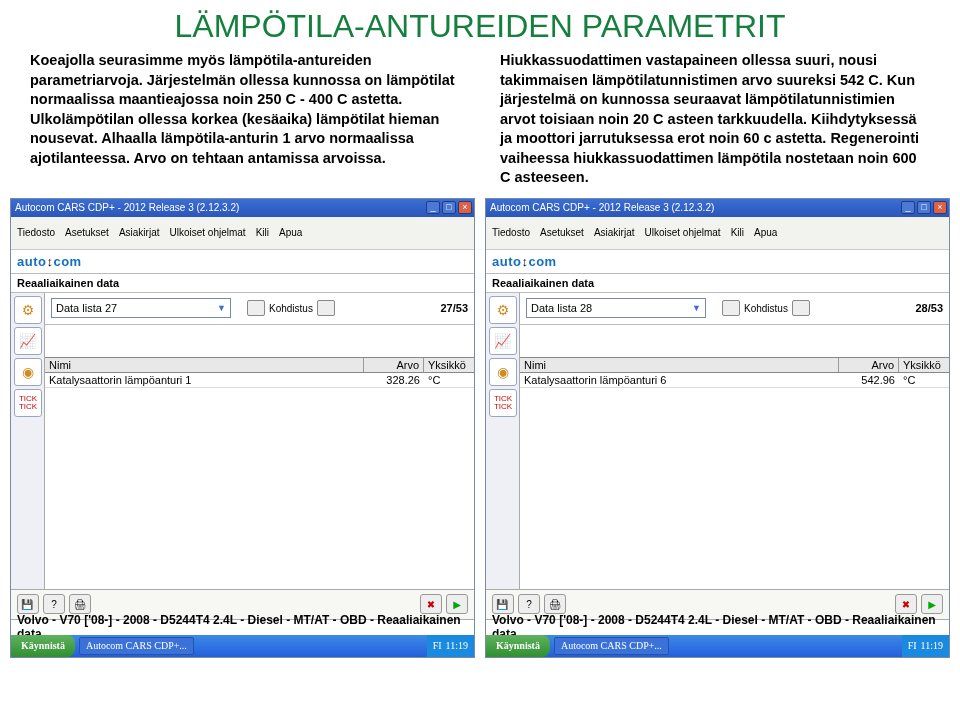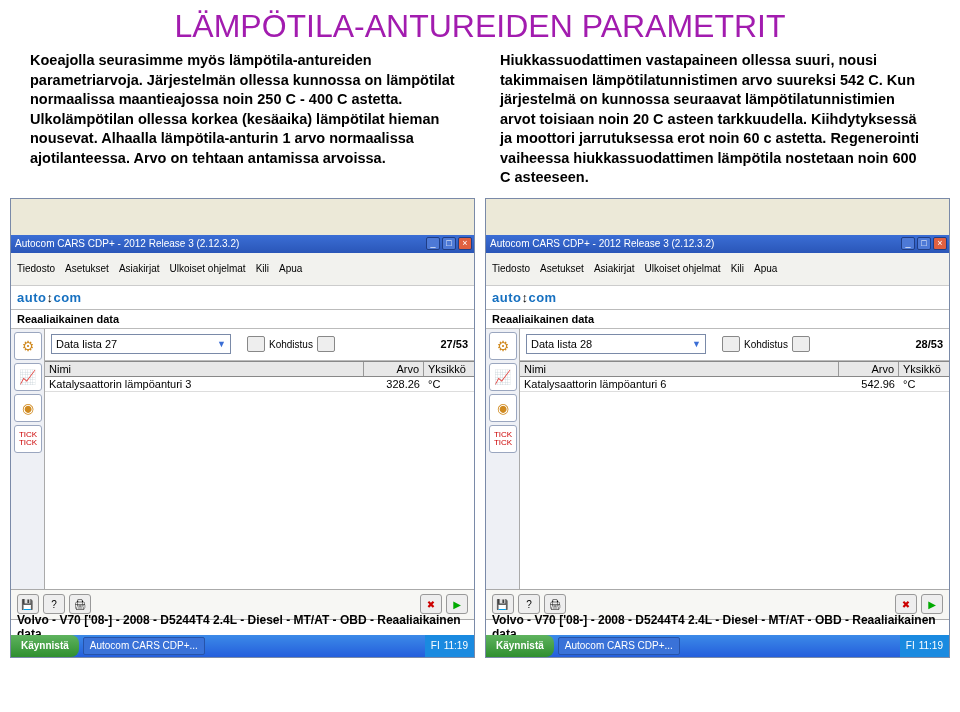--- a/index.html
+++ b/index.html
@@ -13,7 +13,7 @@
   .slide-title {
     text-align: center;
     font-size: 32px;
-    color: #a21caf;
+    color: #15803d;
     font-weight: normal;
     padding: 8px 0 6px 0;
   }

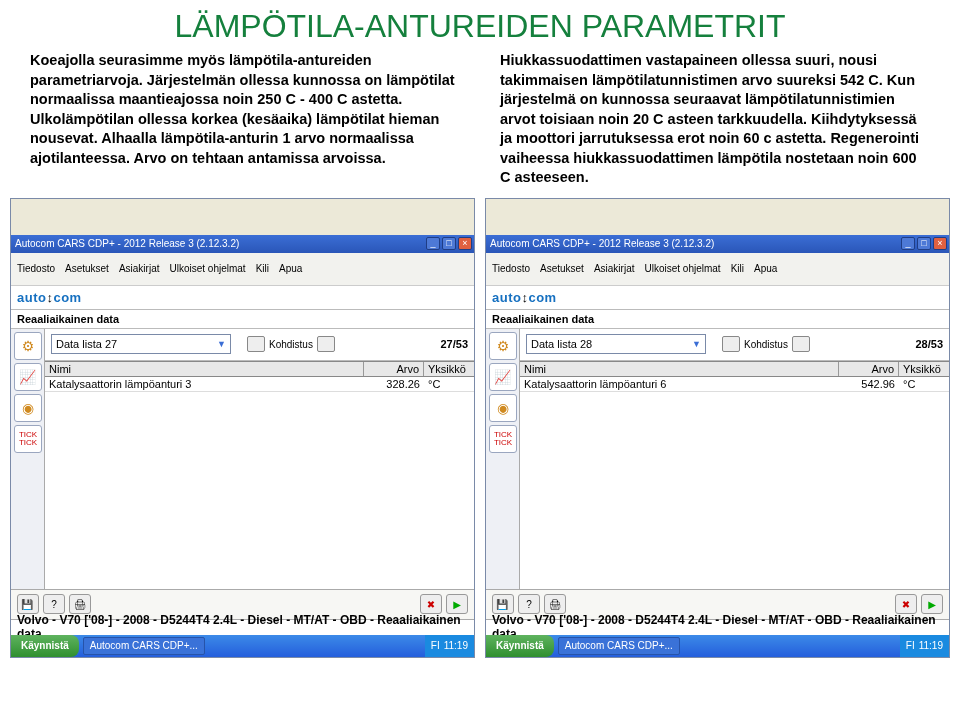--- a/index.html
+++ b/index.html
@@ -53,7 +53,6 @@
     justify-content: space-between;
     padding: 0 2px 0 4px;
     font-size: 10px;
-    margin-top: 36px;
   }
   .win-titlebar .wbtns { display: flex; gap: 2px; }
   .win-titlebar .wbtn {

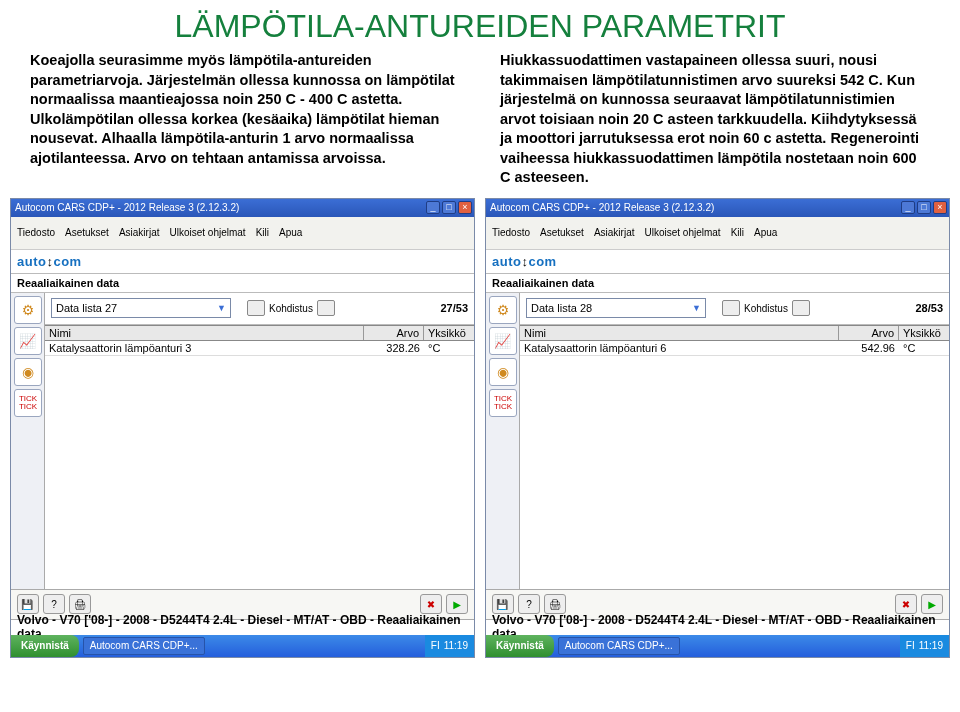--- a/index.html
+++ b/index.html
@@ -116,6 +116,7 @@
   .table-head{
     display:flex;background:#e8e8e8;border-top:1px solid #888;border-bottom:1px solid #888;
     font-size:11px;
+    margin-top:32px;
   }
   .table-head .th{padding:1px 4px;border-right:1px solid #999;}
   .th.nimi{flex:1;}

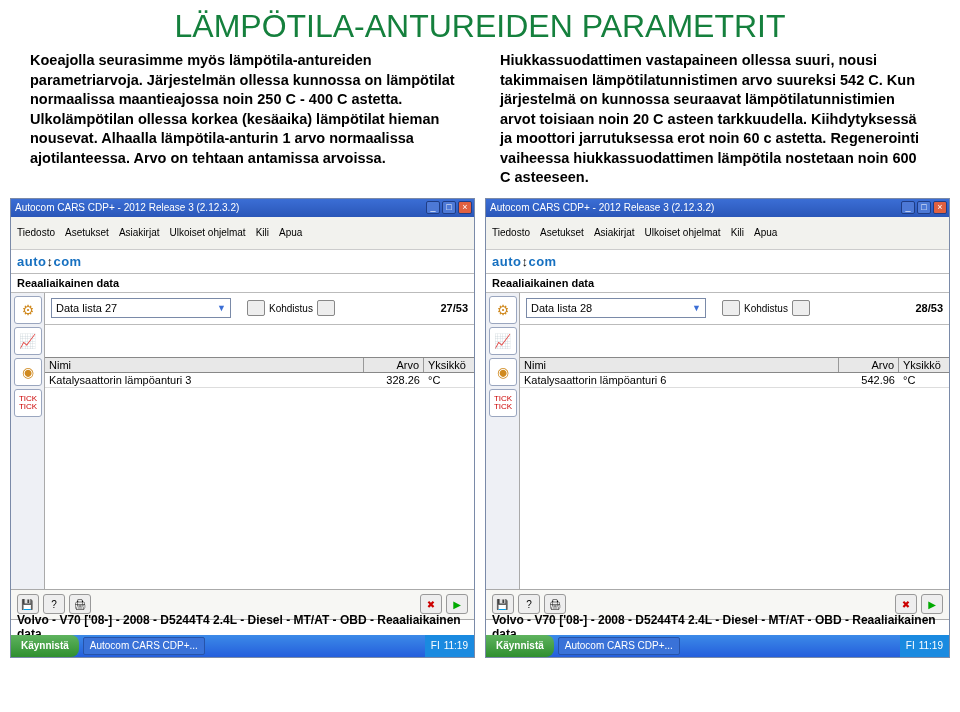--- a/index.html
+++ b/index.html
@@ -226,7 +226,7 @@
           <div class="th yks">Yksikkö</div>
         </div>
         <div class="table-row">
-          <div class="td nimi">Katalysaattorin lämpöanturi 3</div>
+          <div class="td nimi">Katalysaattorin lämpöanturi 1</div>
           <div class="td arvo">328.26</div>
           <div class="td yks">°C</div>
         </div>

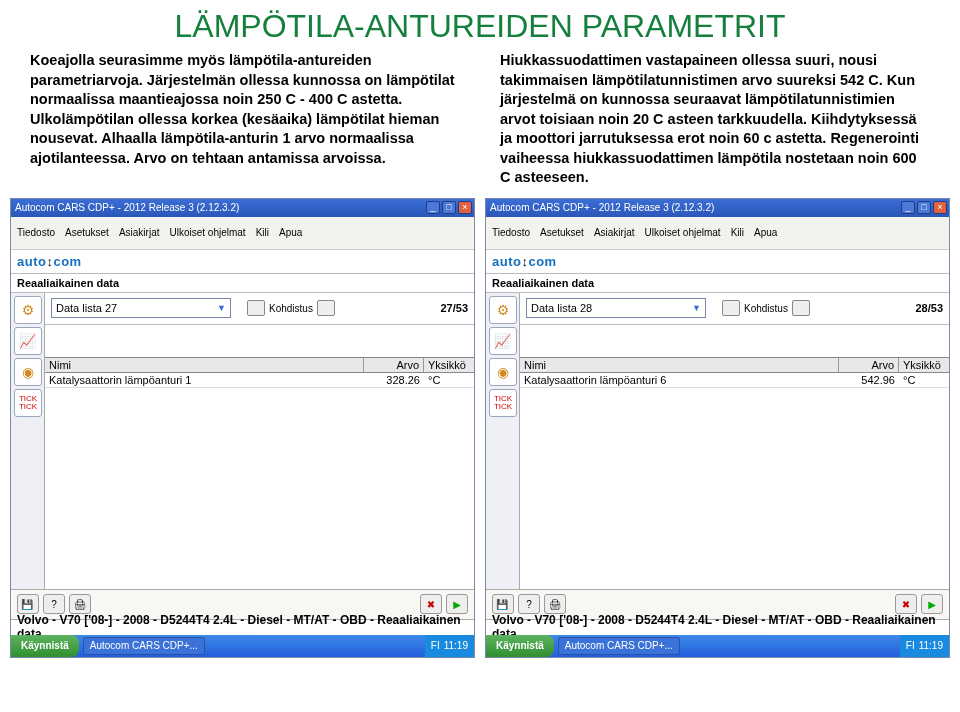--- a/index.html
+++ b/index.html
@@ -155,7 +155,7 @@
   .taskbar{
     height:22px;
     background:linear-gradient(#3c8ae8,#245edc);
-    display:flex;align-items:center;font-size:10px;color:#fff;
+    display:flex;align-items:center;font-size:10px;color:#fff;font-family:Liberation Serif, serif;
   }
   .start-btn{
     height:22px;background:linear-gradient(#5fb35f,#2f8f2f);

